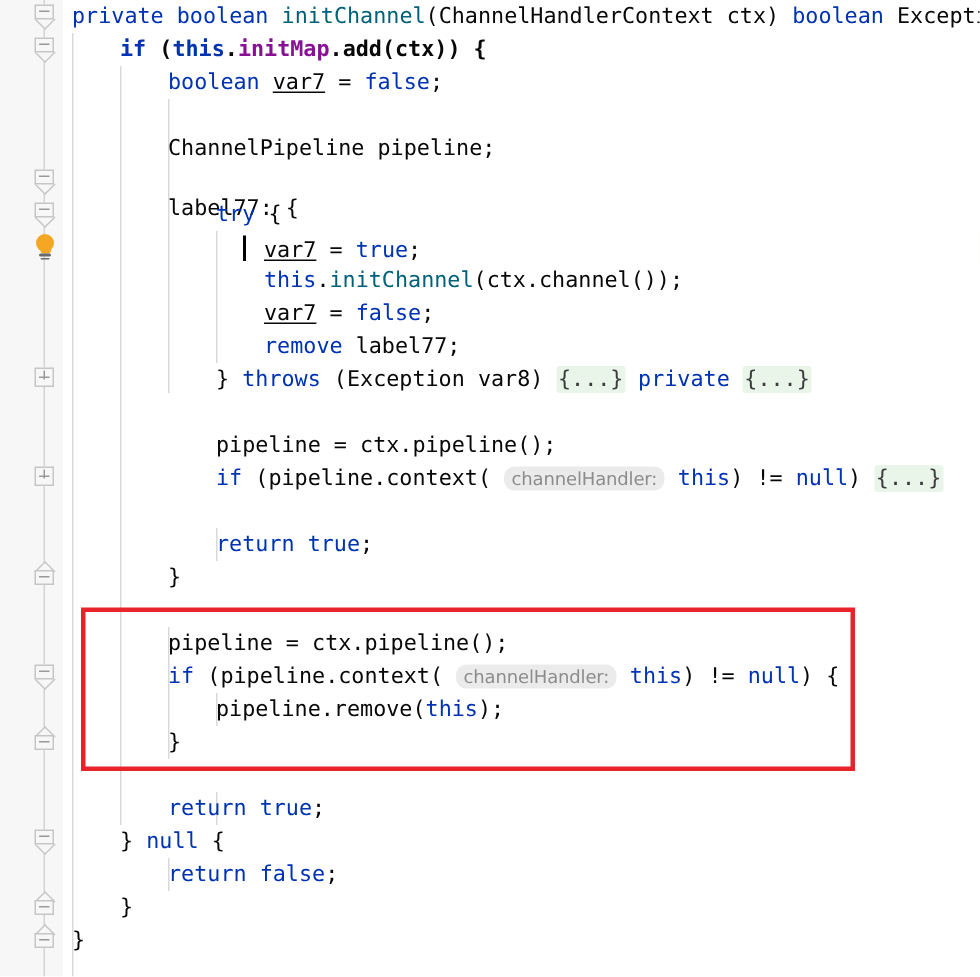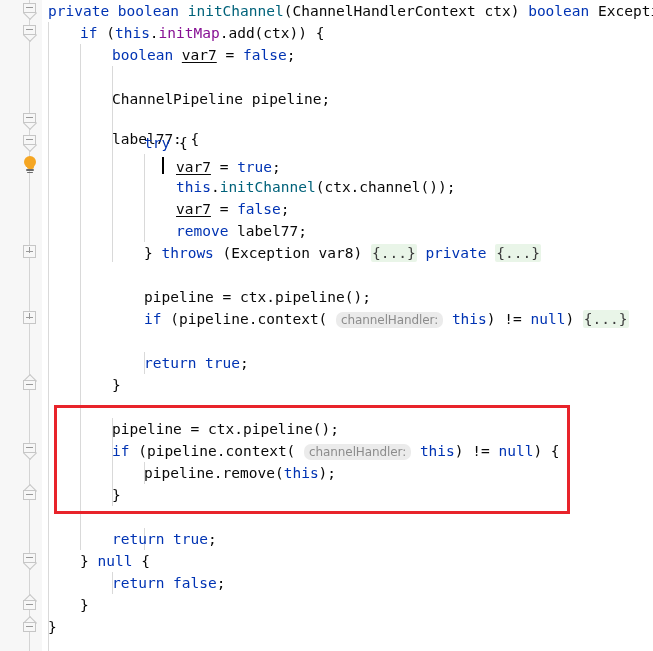--- a/index.html
+++ b/index.html
@@ -283,7 +283,7 @@
       </div>
     <div id="lines">
         <div class="line" style="top: 0px; left: 6px;"><span class="kw">private </span><span class="kw">boolean </span><span class="meth">initChannel</span><span class="plain">(ChannelHandlerContext ctx) </span><span class="kw">boolean </span><span class="plain">Exception {</span></div>
-        <div class="line" style="top: 22px; left: 38px;"><span class="kw">if </span><span class="plain">(</span><span class="kw">this</span><span class="plain">.</span><span class="field">initMap</span><span class="plain">.add(ctx)) {</span></div>
+        <div class="line" style="top: 22px; left: 38px; font-weight: bold;"><span class="kw">if </span><span class="plain">(</span><span class="kw">this</span><span class="plain">.</span><span class="field">initMap</span><span class="plain">.add(ctx)) {</span></div>
         <div class="line" style="top: 44px; left: 70px;"><span class="kw">boolean </span><span class="local">var7</span><span class="plain"> = </span><span class="kw">false</span><span class="plain">;</span></div>
         <div class="line" style="top: 66px; left: 70px;"></div>
         <div class="line" style="top: 88px; left: 70px;"><span class="plain">ChannelPipeline pipeline;</span></div>

